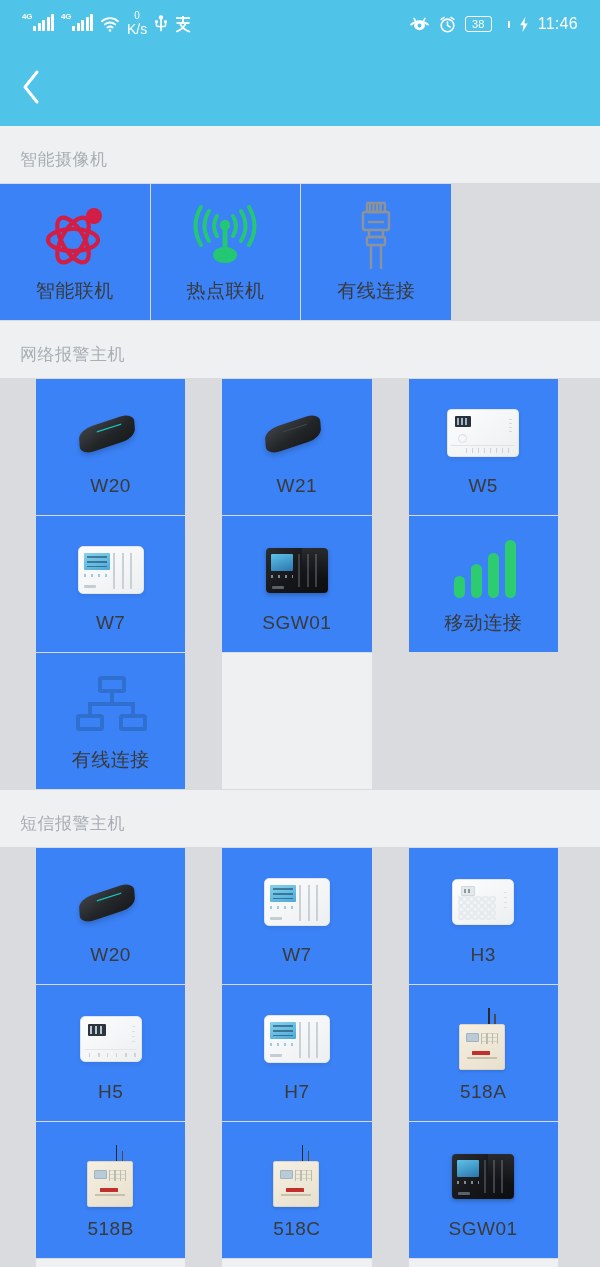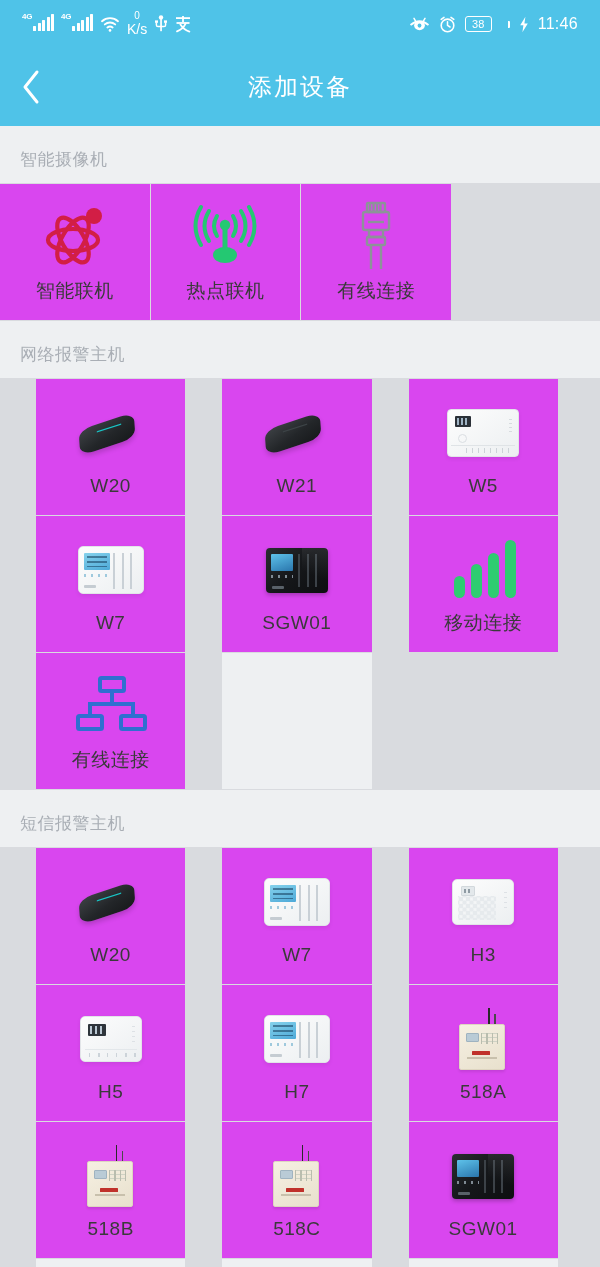--- a/index.html
+++ b/index.html
@@ -379,7 +379,6 @@
         <path d="M17 3 L5 18 L17 33" stroke="#fff" stroke-width="3" fill="none" stroke-linecap="round" stroke-linejoin="round"></path>
       </svg>
     </div>
-    <div class="appbar-title">添加设备</div>
   </div>
 
   <div class="content" id="content">

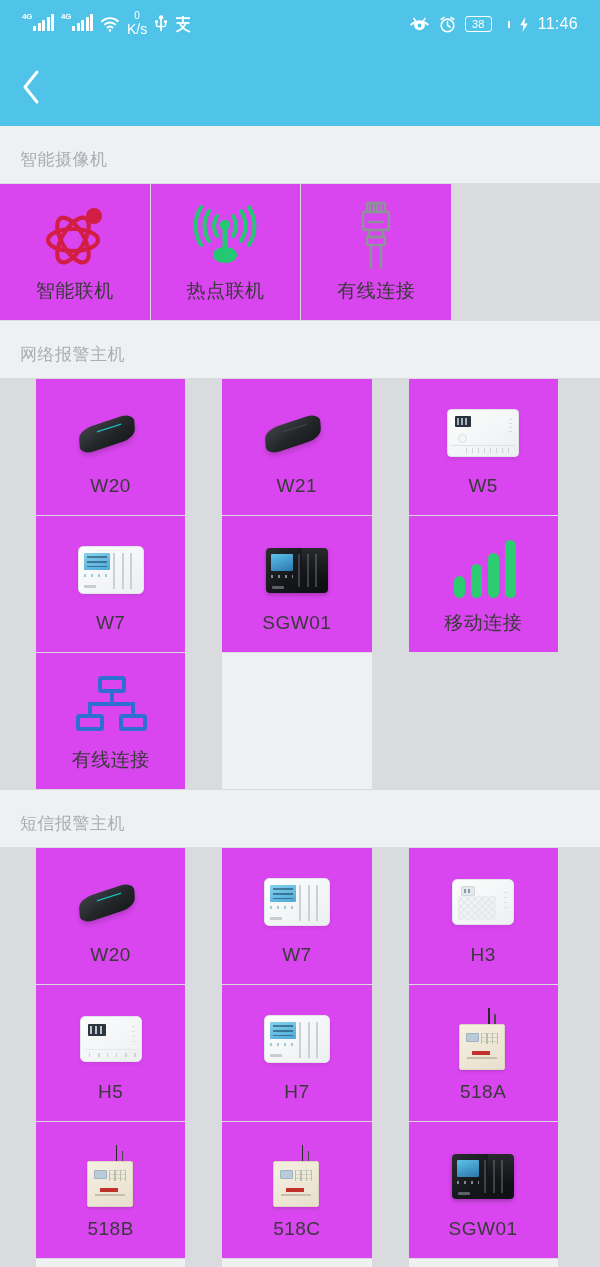--- a/index.html
+++ b/index.html
@@ -77,7 +77,7 @@
   .grid.cols3 .cell { width: 149.66px; }
   .grid.cols4 .cell { width: 149.25px; margin-left: 36px; }
   .cell {
-    background: #d946ef; height: 136px;
+    background: #3b82f6; height: 136px;
     display: flex; flex-direction: column;
     align-items: center; justify-content: center;
     cursor: pointer;

